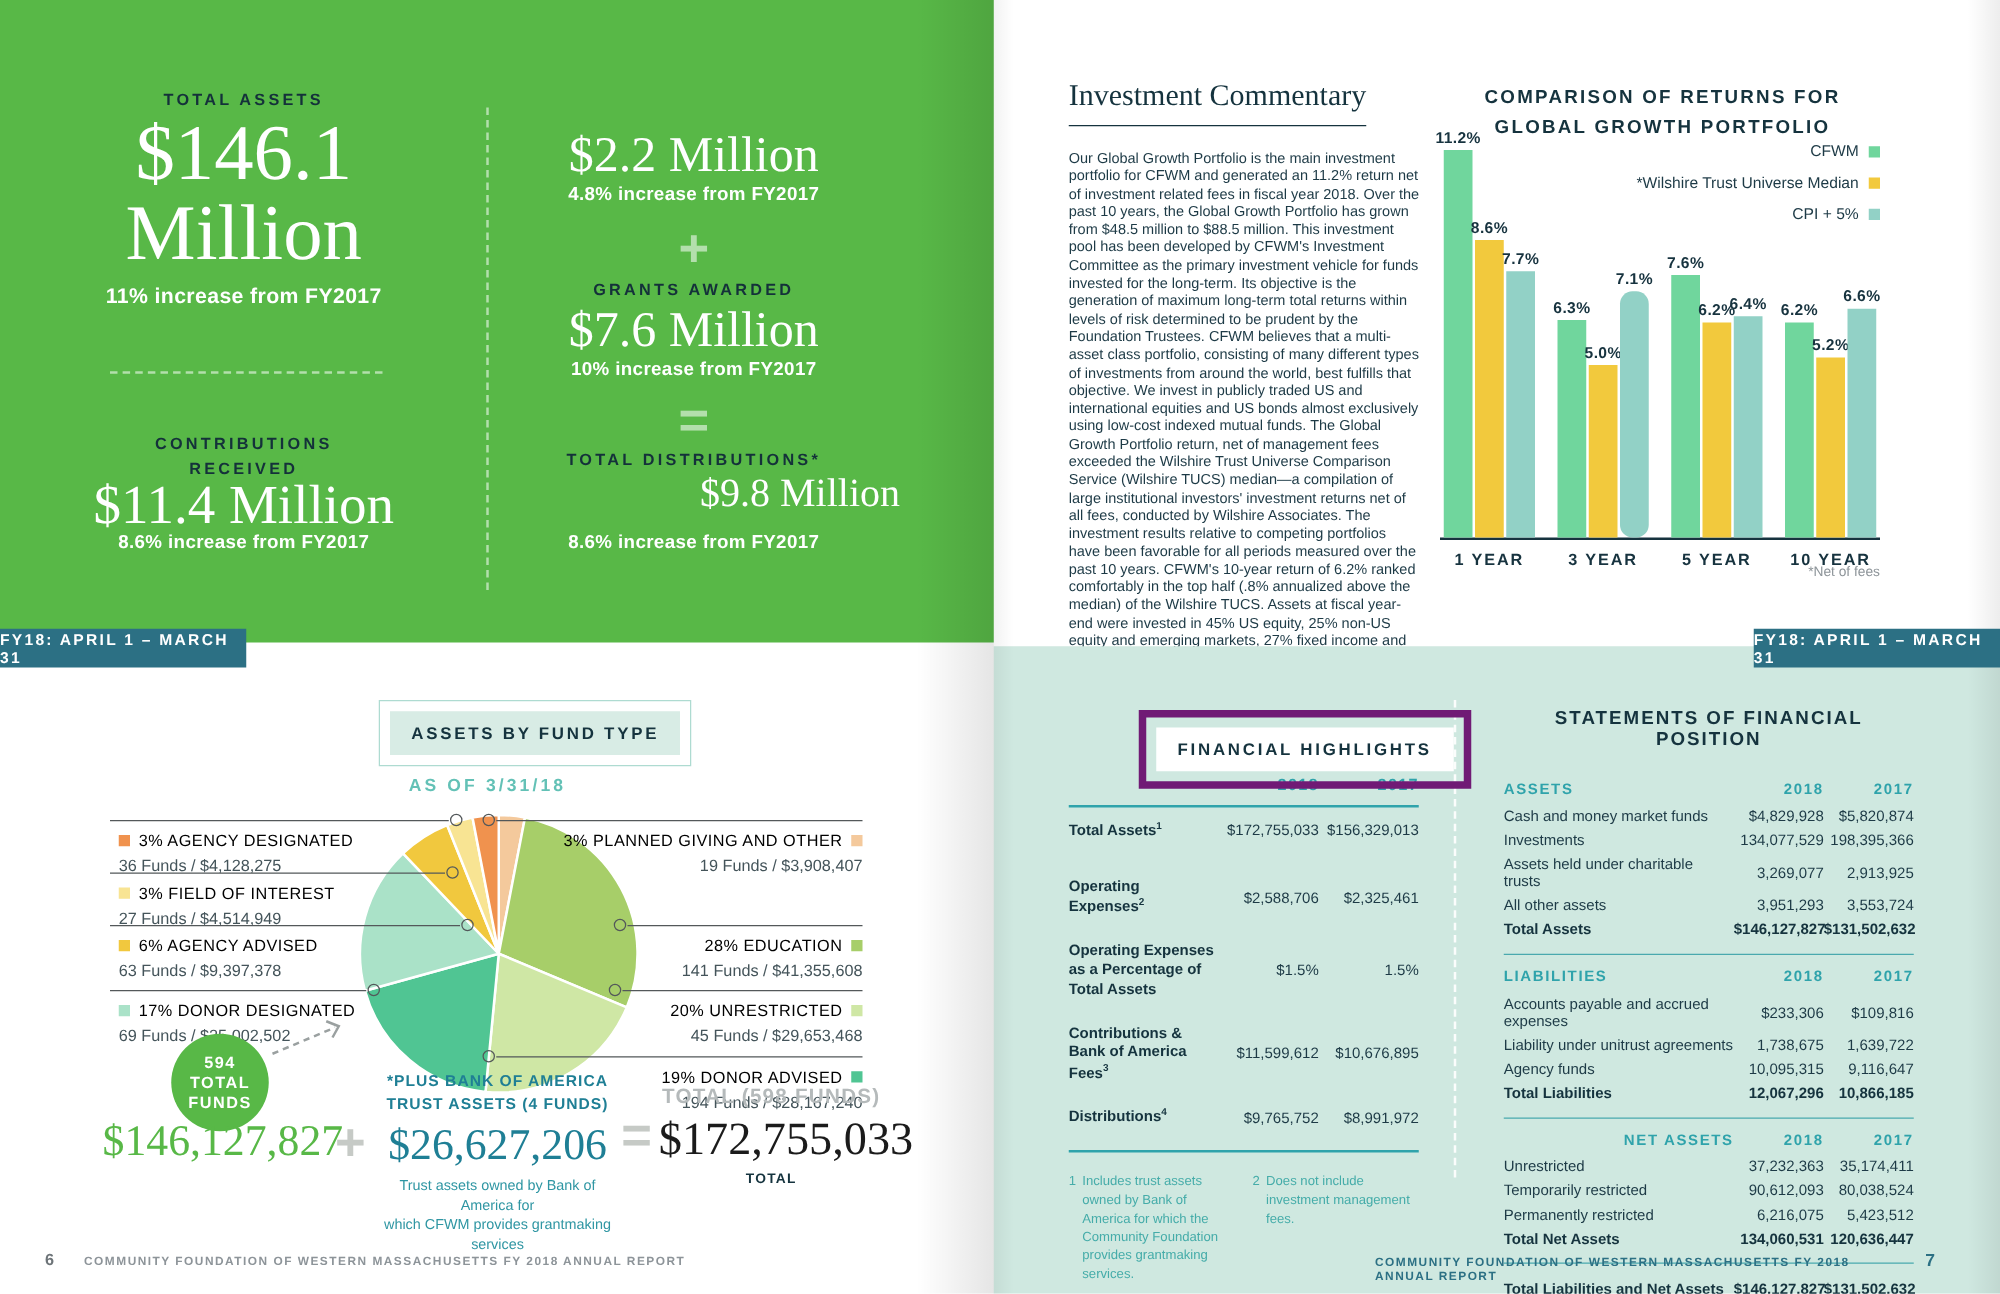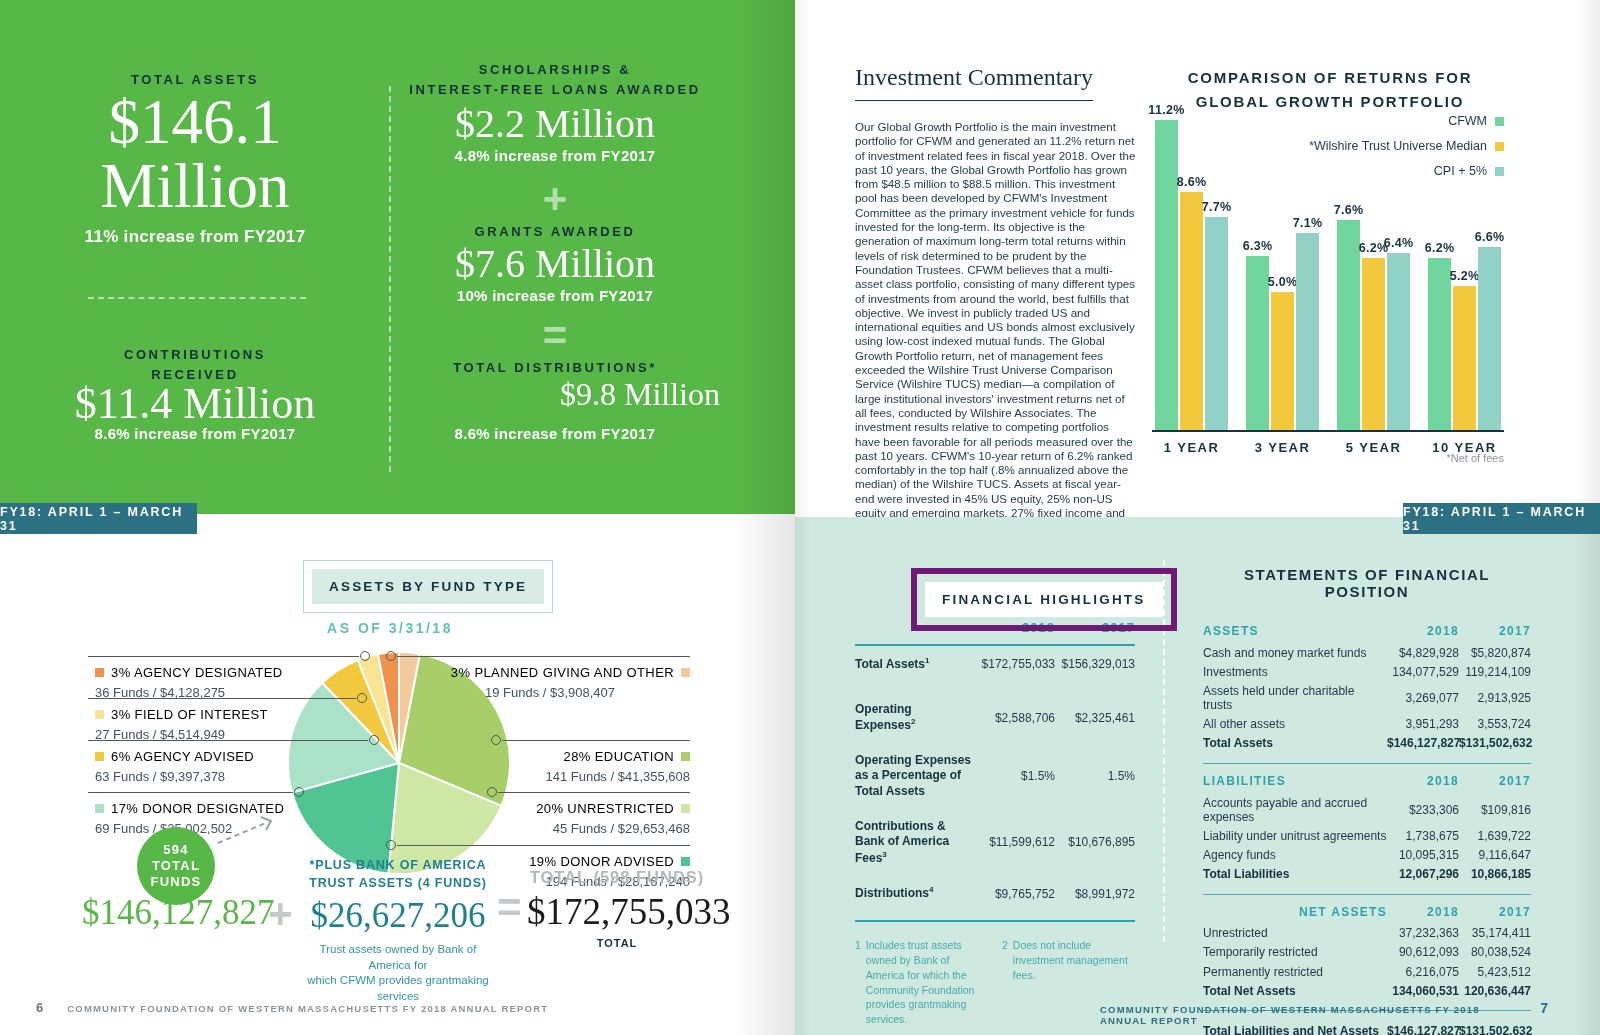--- a/index.html
+++ b/index.html
@@ -142,8 +142,6 @@
     <div class="abs serifval" style="left:30px;top:378px;width:330px;font-size:44px;">$11.4 Million</div>
     <div class="abs change" style="left:30px;top:425px;width:330px;font-size:15px;">8.6% increase from FY2017</div>
 
-    <div class="abs kicker preline" style="left:390px;top:60px;width:330px;">SCHOLARSHIPS &amp;
-INTEREST-FREE LOANS AWARDED</div>
     <div class="abs serifval" style="left:390px;top:100px;width:330px;font-size:40px;">$2.2 Million</div>
     <div class="abs change" style="left:390px;top:147px;width:330px;font-size:15px;">4.8% increase from FY2017</div>
 

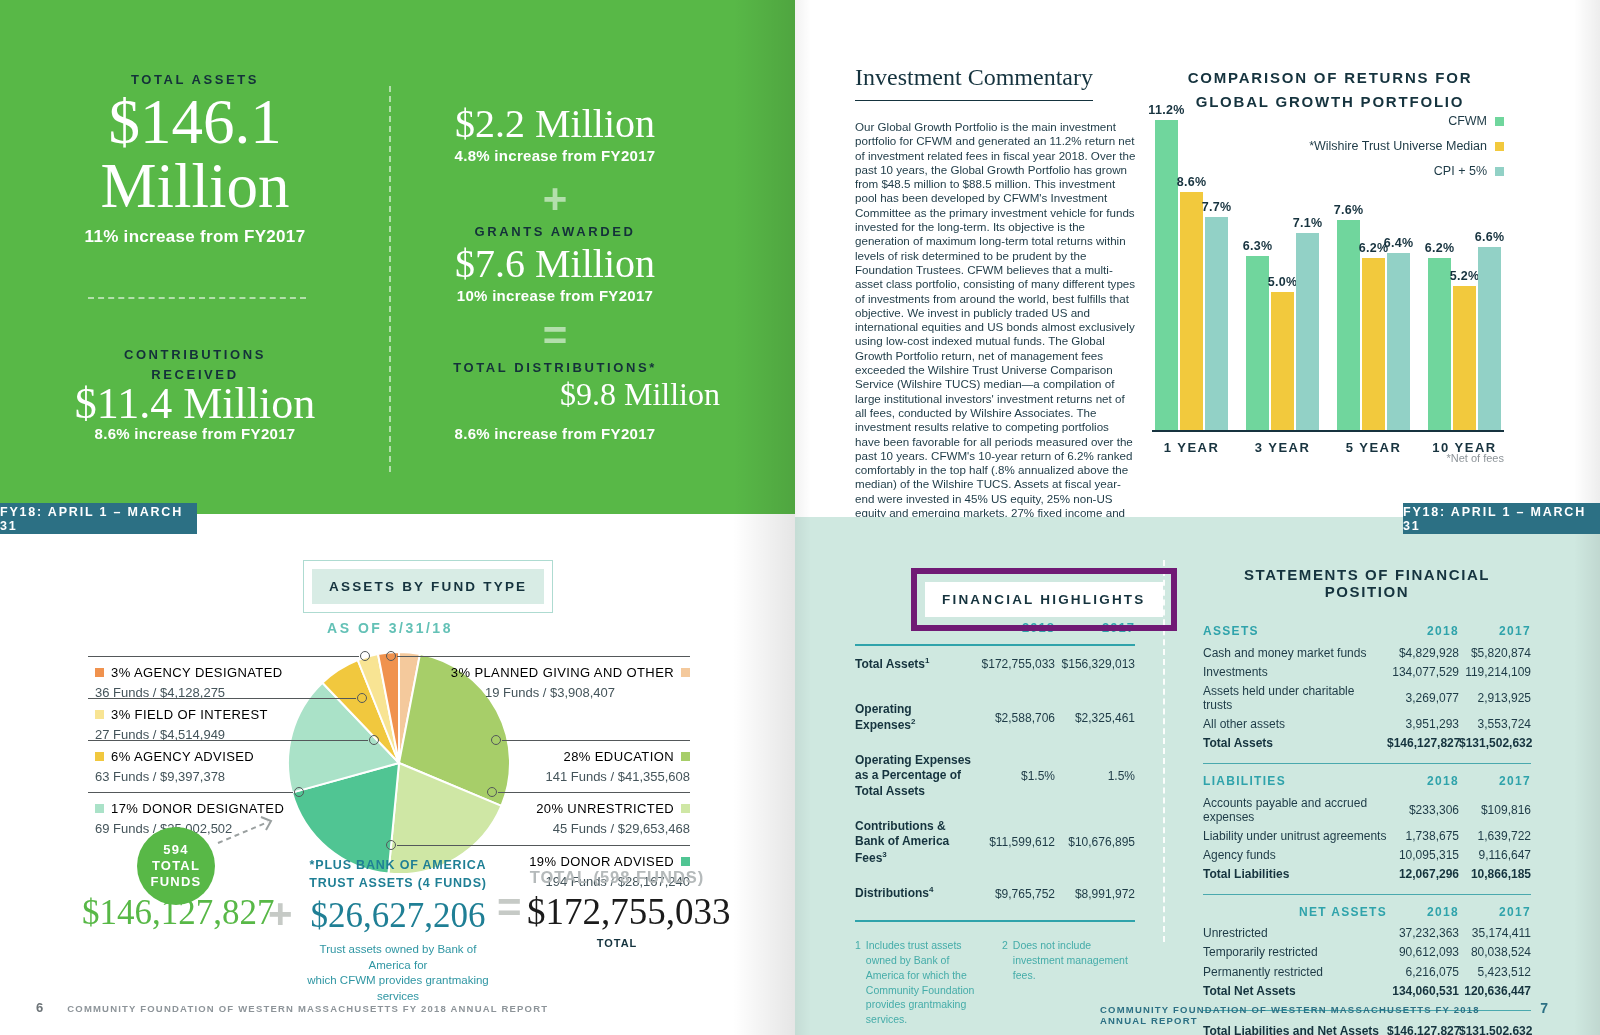--- a/index.html
+++ b/index.html
@@ -322,7 +322,7 @@
         <div class="bar" style="height: 138px; background: rgb(242, 201, 61);">
           <span class="bar-val">5.0%</span>
         </div>
-        <div class="bar" style="height: 197px; background: rgb(146, 209, 198);">
+        <div class="bar" style="height: 197px; background: rgb(146, 209, 198); border-radius: 10px;">
           <span class="bar-val">7.1%</span>
         </div>
       </div>

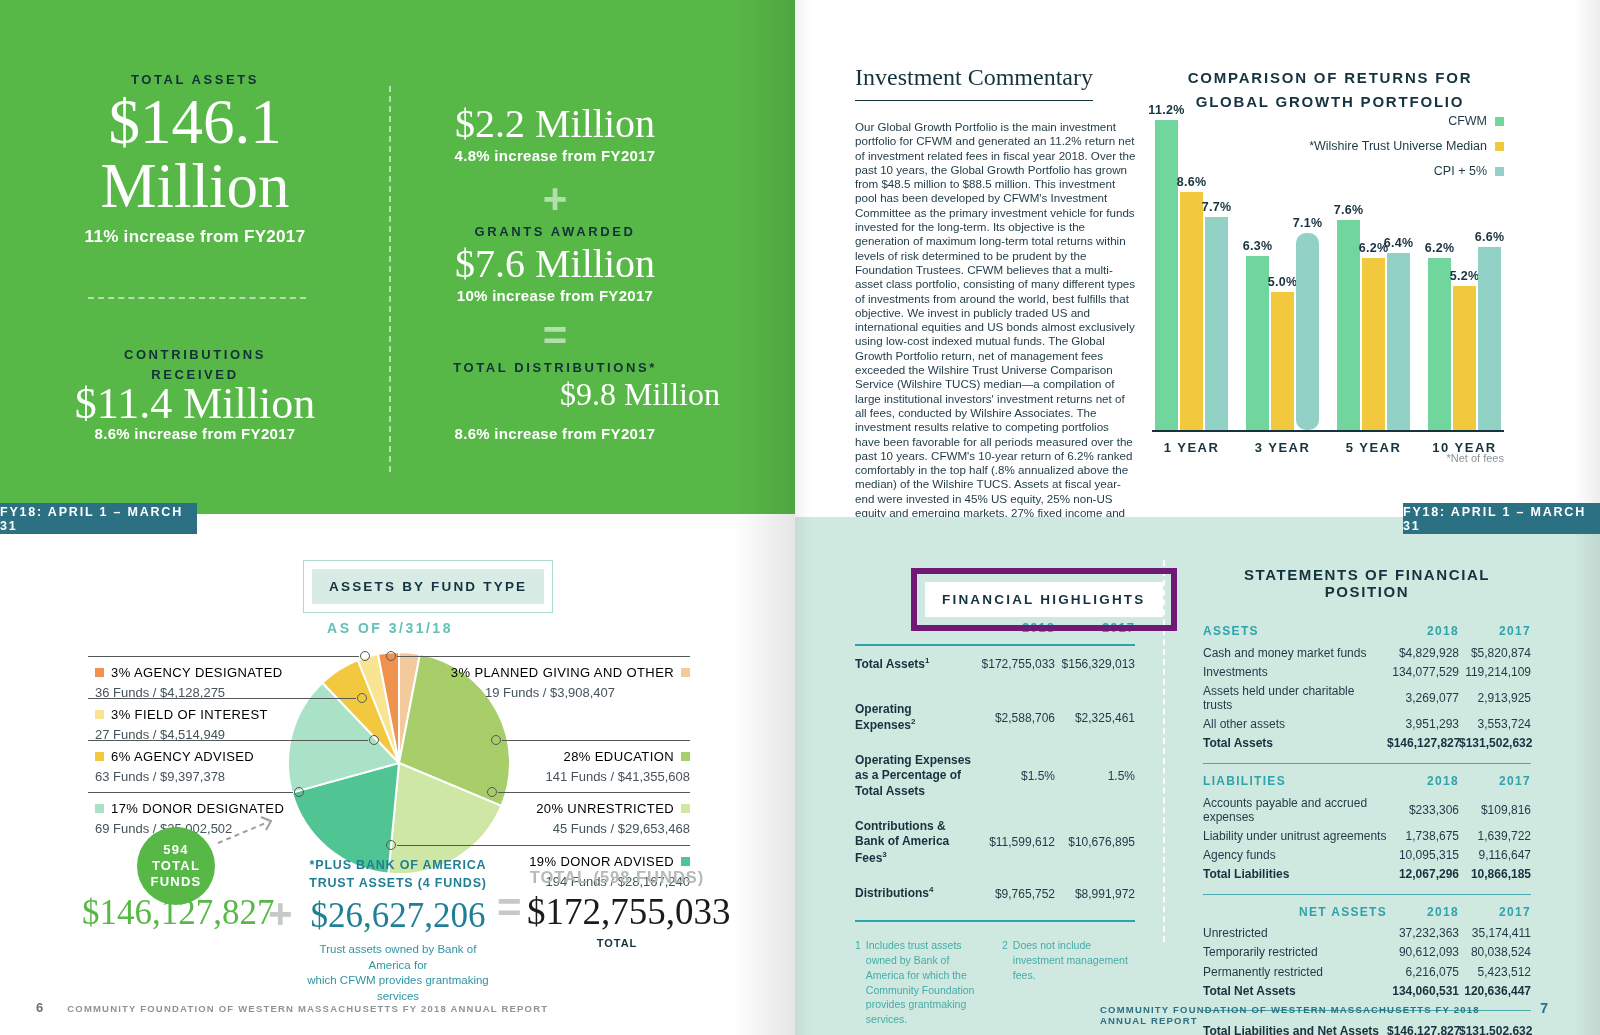--- a/index.html
+++ b/index.html
@@ -214,7 +214,7 @@
       </div>
       <div class="pl-rule" style="left: 397px; top: 656px; width: 293px;"></div>
       <div class="pl-dot" style="left: 386px; top: 651px;"></div>
-      <div class="pie-label R" style="top: 664px; left: 410px; width: 280px; text-align: center;">
+      <div class="pie-label R" style="top: 664px; left: 410px; width: 280px;">
         <div class="pl-title">
           <span>3% PLANNED GIVING AND OTHER</span>
           <span class="sw" style="background: rgb(244, 201, 156);"></span>

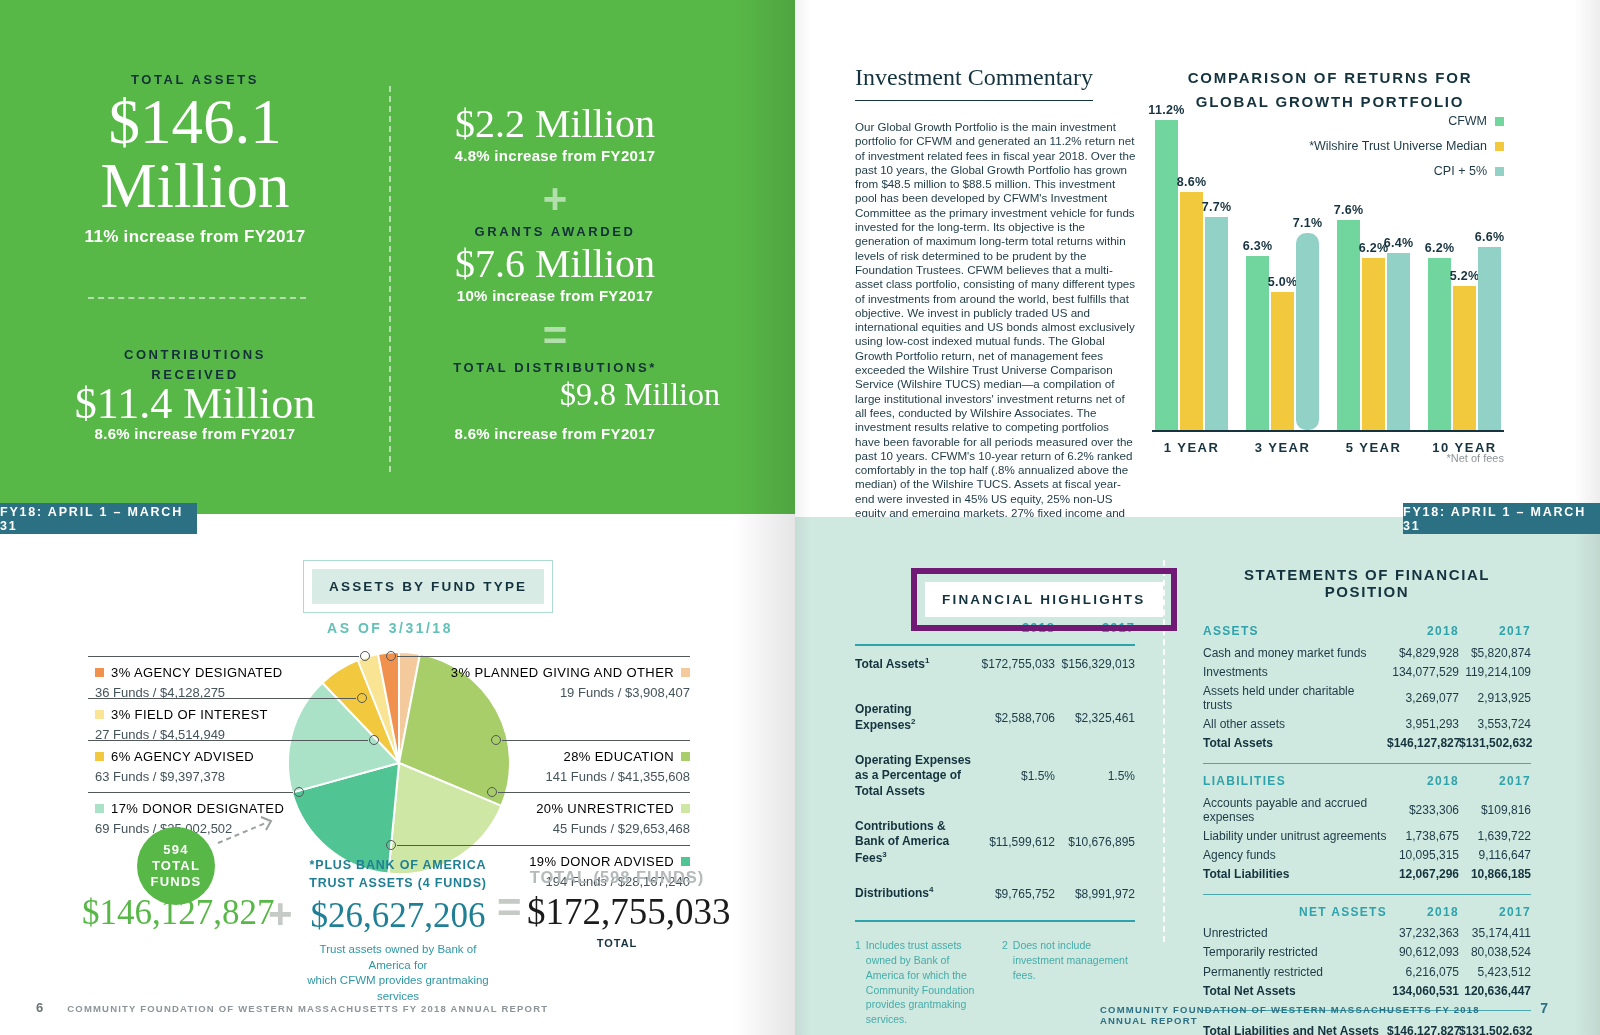--- a/index.html
+++ b/index.html
@@ -430,7 +430,7 @@
         <div class="sofp-row">
           <div>Investments</div>
           <div class="v">134,077,529</div>
-          <div class="v">119,214,109</div>
+          <div class="v">198,395,366</div>
         </div>
         <div class="sofp-row">
           <div>Assets held under charitable trusts</div>

